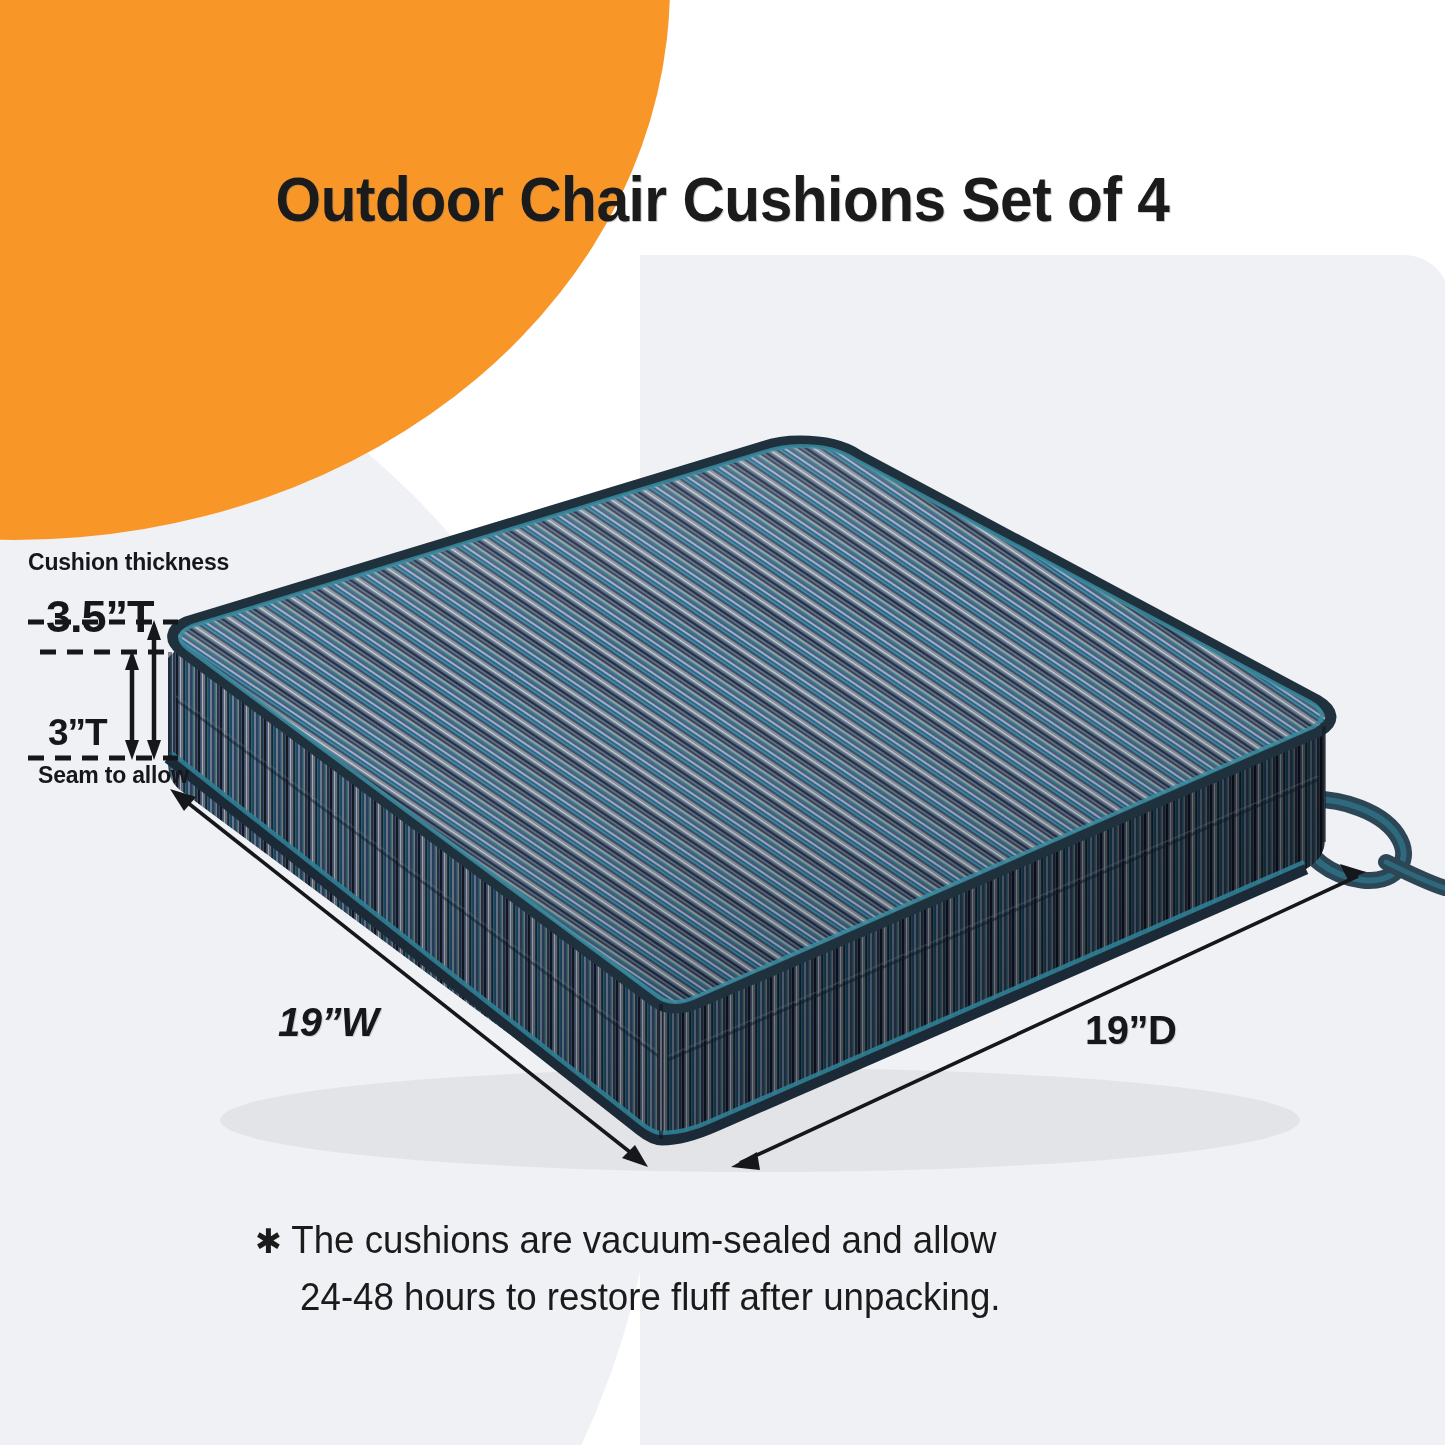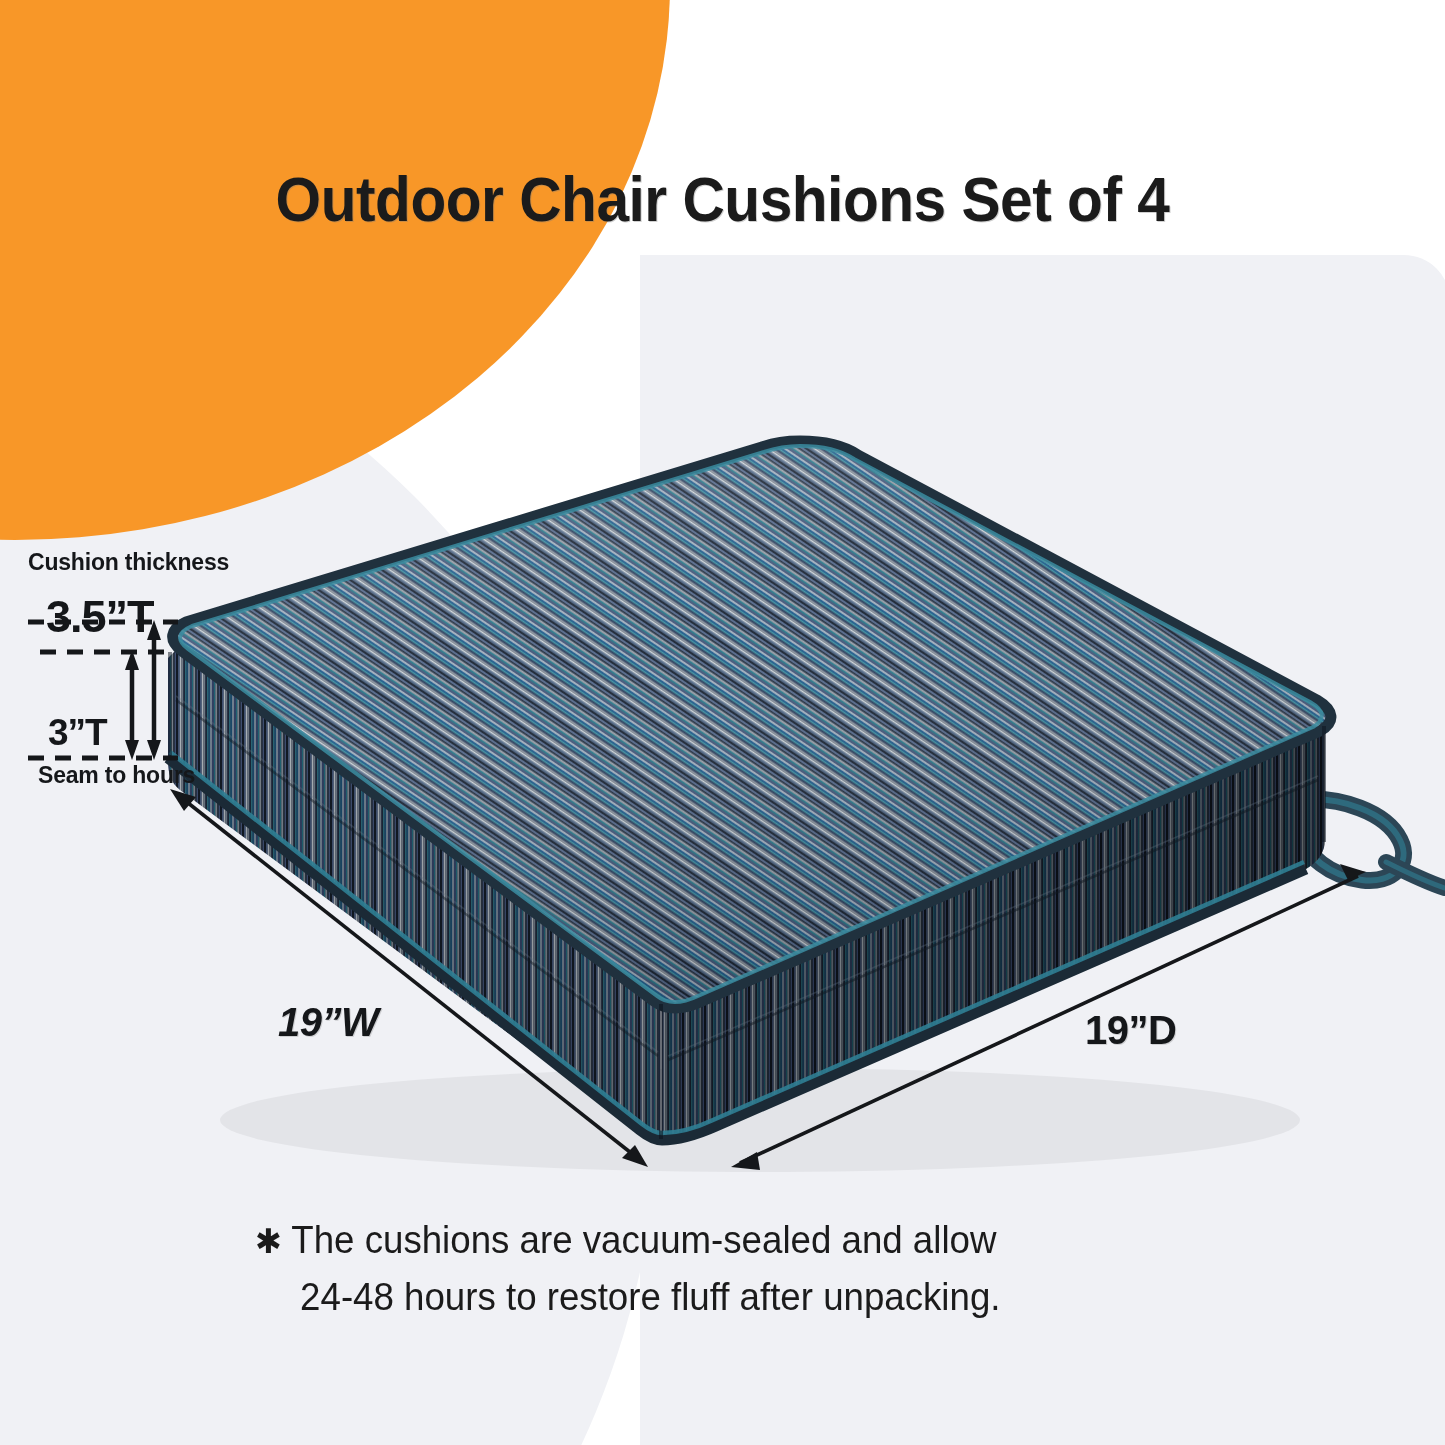--- a/index.html
+++ b/index.html
@@ -286,7 +286,7 @@
   <div class="dim-label" id="lbl-cushion-thickness">Cushion thickness</div>
   <div class="dim-label" id="lbl-35t">3.5”T</div>
   <div class="dim-label" id="lbl-3t">3”T</div>
-  <div class="dim-label" id="lbl-seam">Seam to hours</div>
+  <div class="dim-label" id="lbl-seam">Seam to allow</div>
   <div class="dim-label" id="lbl-19w">19”W</div>
   <div class="dim-label" id="lbl-19d">19”D</div>
 

